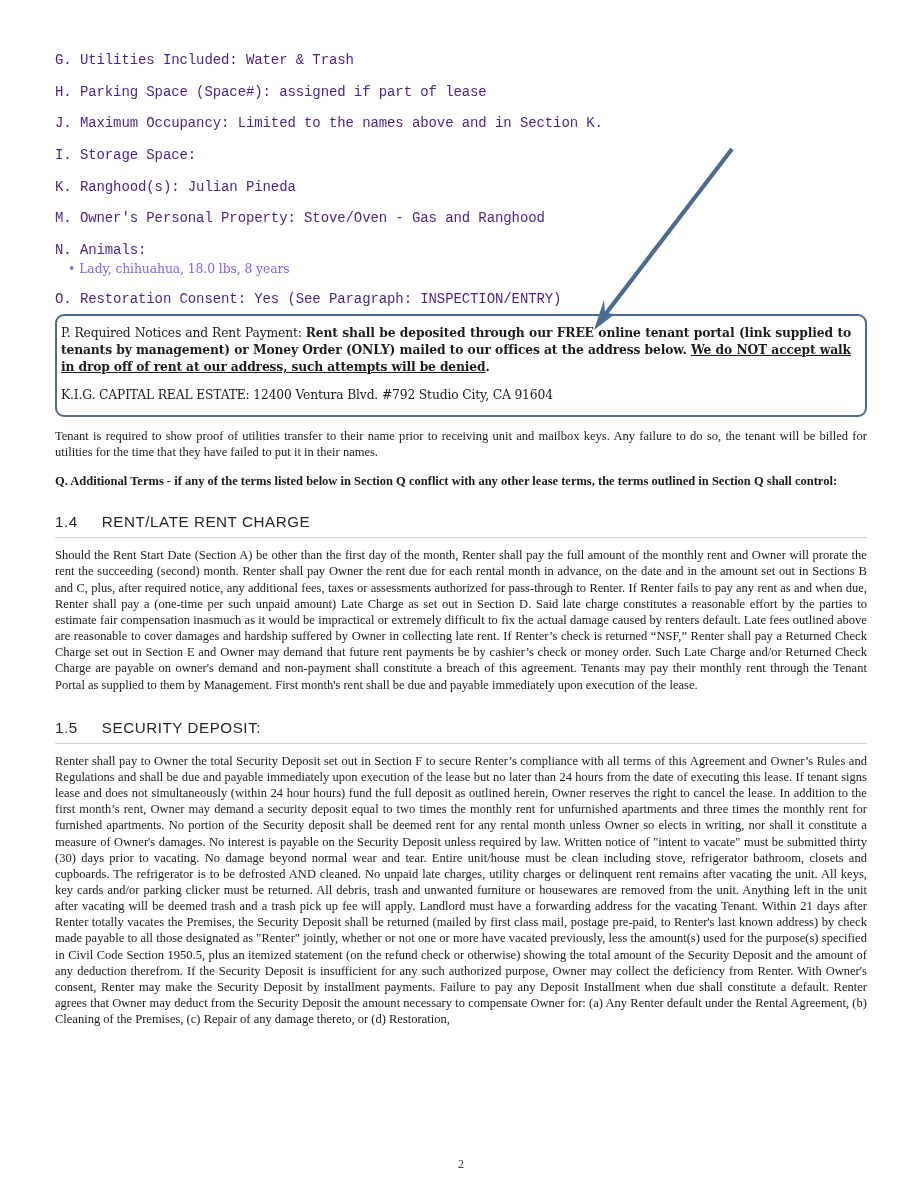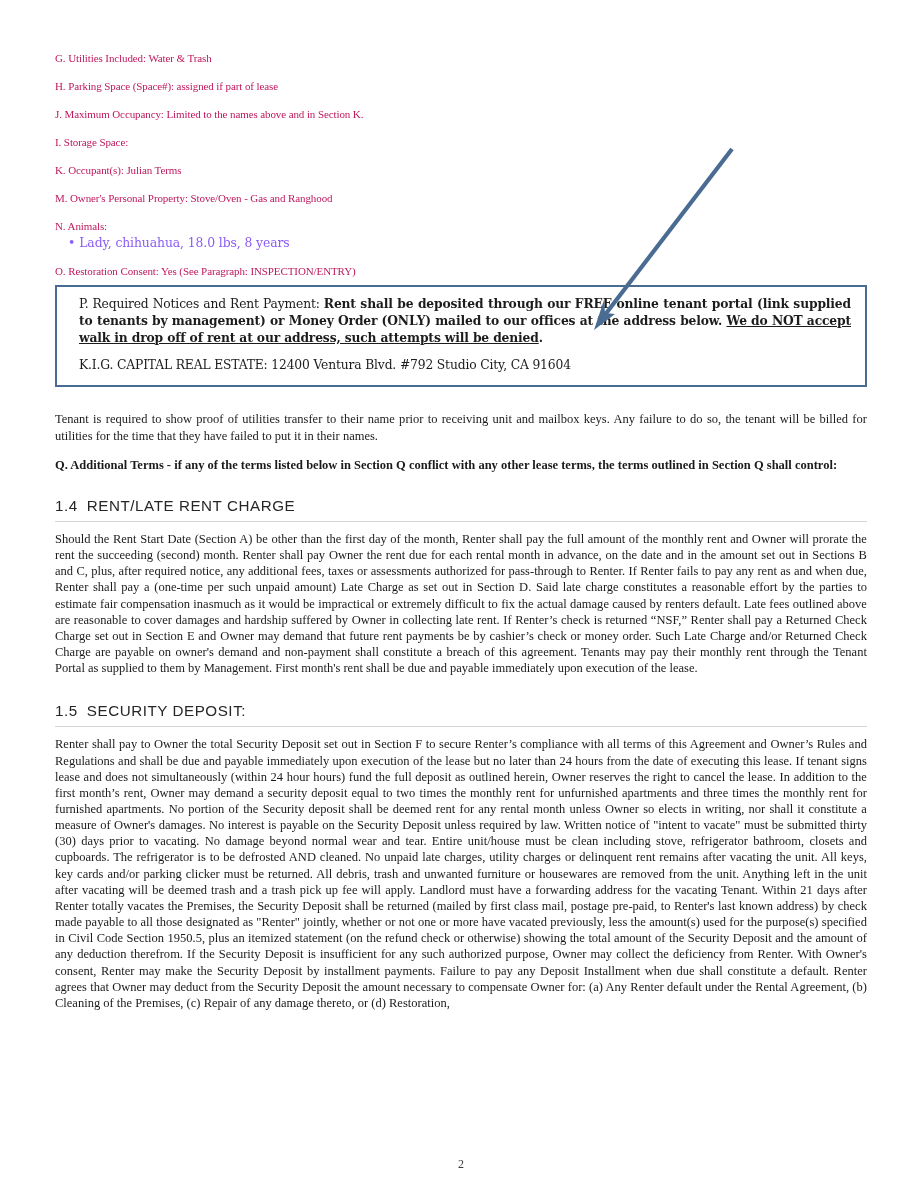--- a/index.html
+++ b/index.html
@@ -33,12 +33,12 @@
 
   
   .item-line {
-    font-family: Liberation Serif, serif;
-    font-size: 11px;
+    font-family: Liberation Mono, monospace;
+    font-size: 14px;
     line-height: 1.22;
     margin: 0 0 14.6px 0;
     letter-spacing: -0.1px;
-    color: #be185d;
+    color: #4c1d95;
   }
   .item-line.tight {
     margin-bottom: 2px;

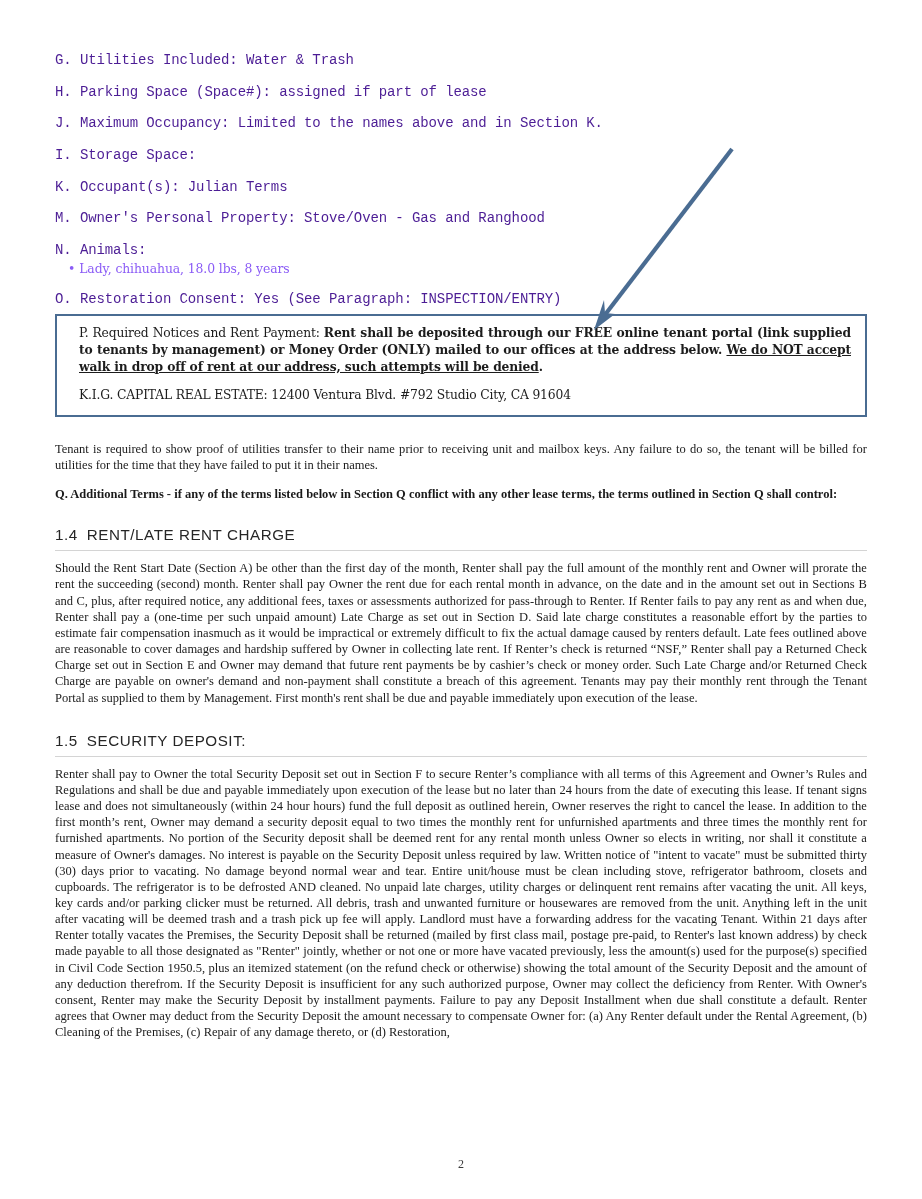--- a/index.html
+++ b/index.html
@@ -145,7 +145,7 @@
     <p class="item-line">H. Parking Space (Space#): assigned if part of lease</p>
     <p class="item-line">J. Maximum Occupancy: Limited to the names above and in Section K.</p>
     <p class="item-line">I. Storage Space:</p>
-    <p class="item-line">K. Occupant(s):  Julian Terms</p>
+    <p class="item-line">K. Ranghood(s):  Julian Pineda</p>
     <p class="item-line">M. Owner's Personal Property:  Stove/Oven - Gas and Ranghood</p>
     <p class="item-line tight">N. Animals:</p>
     <p class="bullet-line"><span class="dot">•</span><span>Lady, chihuahua, 18.0 lbs, 8 years</span></p>

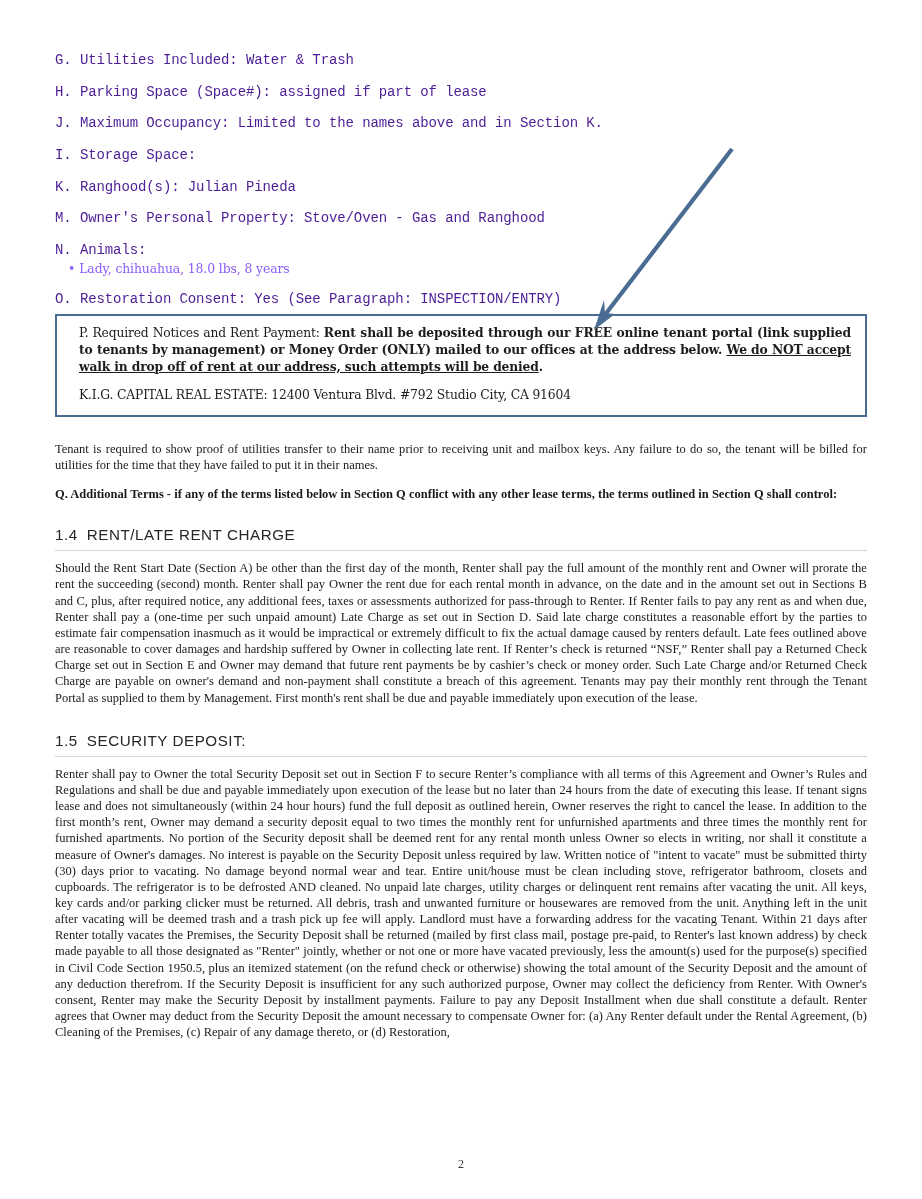--- a/index.html
+++ b/index.html
@@ -58,10 +58,10 @@
   .callout {
     position: relative;
     border: 2px solid #4a6c92;
-    border-radius: 0;
-    padding: 9px 14px 11px 22px;
+    border-radius: 9px;
+    padding: 9px 14px 11px 4px;
     margin-top: 6px;
-    margin-bottom: 24px;
+    margin-bottom: 11px;
     box-sizing: border-box;
   }
   .callout p {

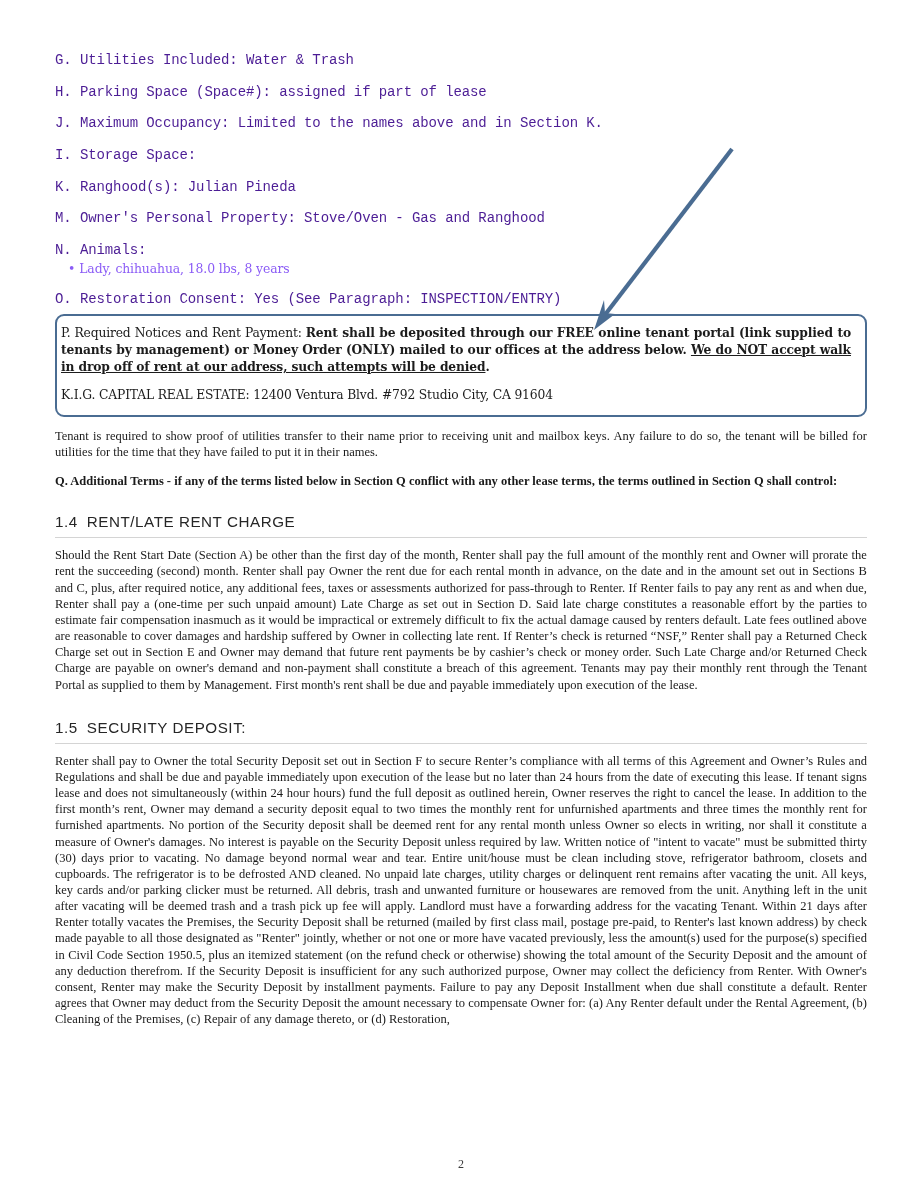--- a/index.html
+++ b/index.html
@@ -111,7 +111,7 @@
     margin: 0;
     padding: 0 0 7px 0;
   }
-  .sec-head .num { margin-right: 9px; }
+  .sec-head .num { margin-right: 24px; }
   .sec-rule {
     border: 0;
     border-top: 1.5px solid #d4d4d4;

